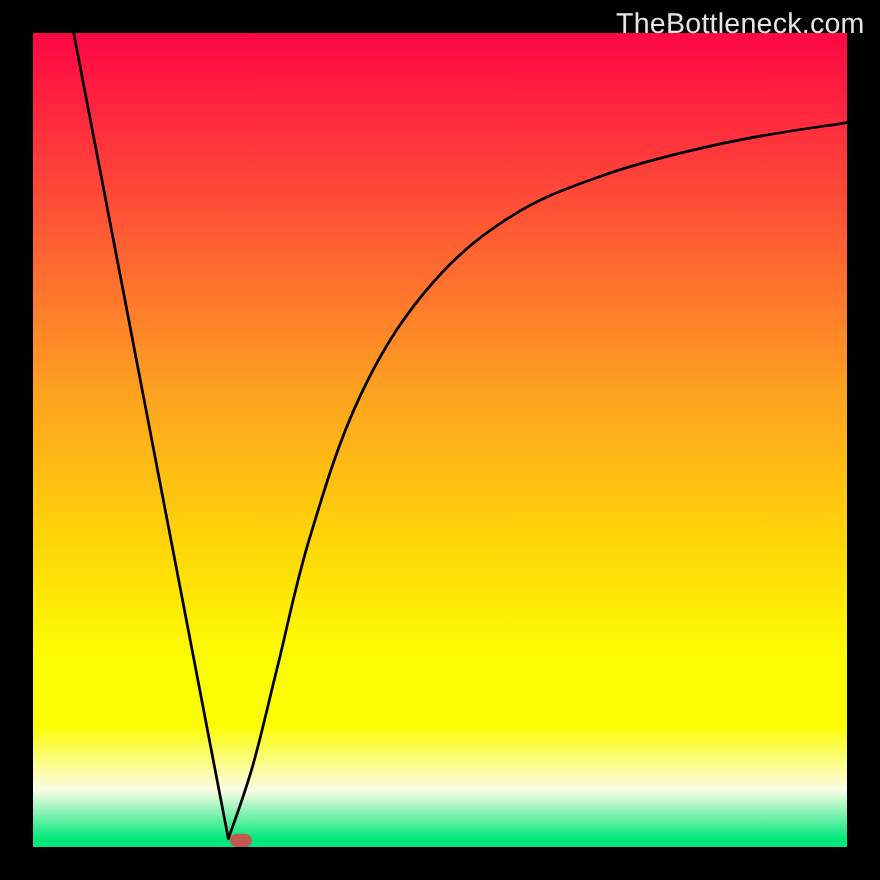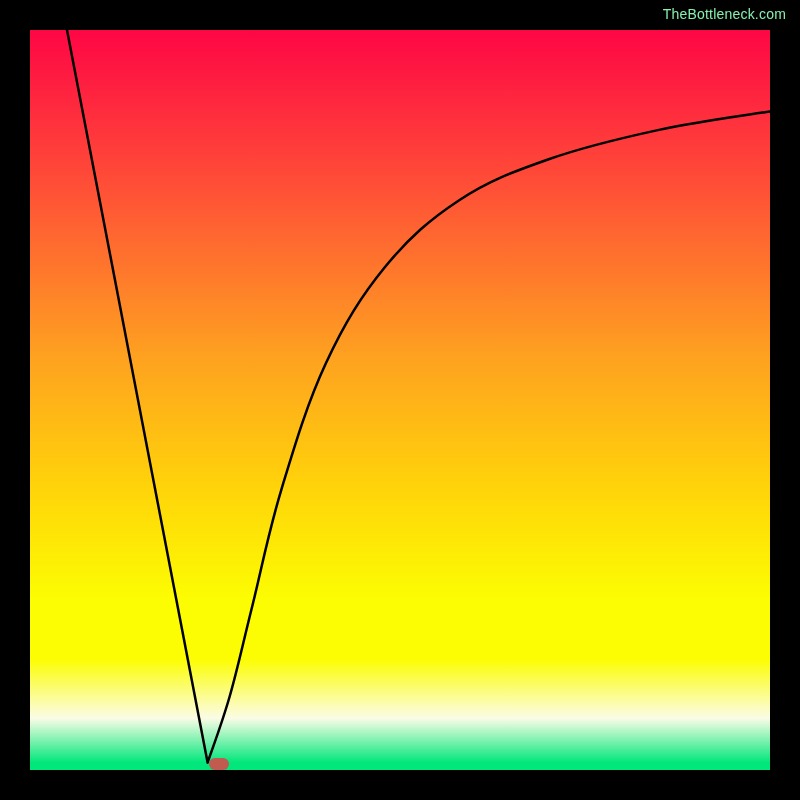--- a/index.html
+++ b/index.html
@@ -20,8 +20,8 @@
     position: absolute;
     top: 6px;
     right: 14px;
-    color: #86efac;
-    font-size: 14px;
+    color: #e5e5e5;
+    font-size: 26px;
     font-weight: 500;
     z-index: 20;
     letter-spacing: 0.2px;

